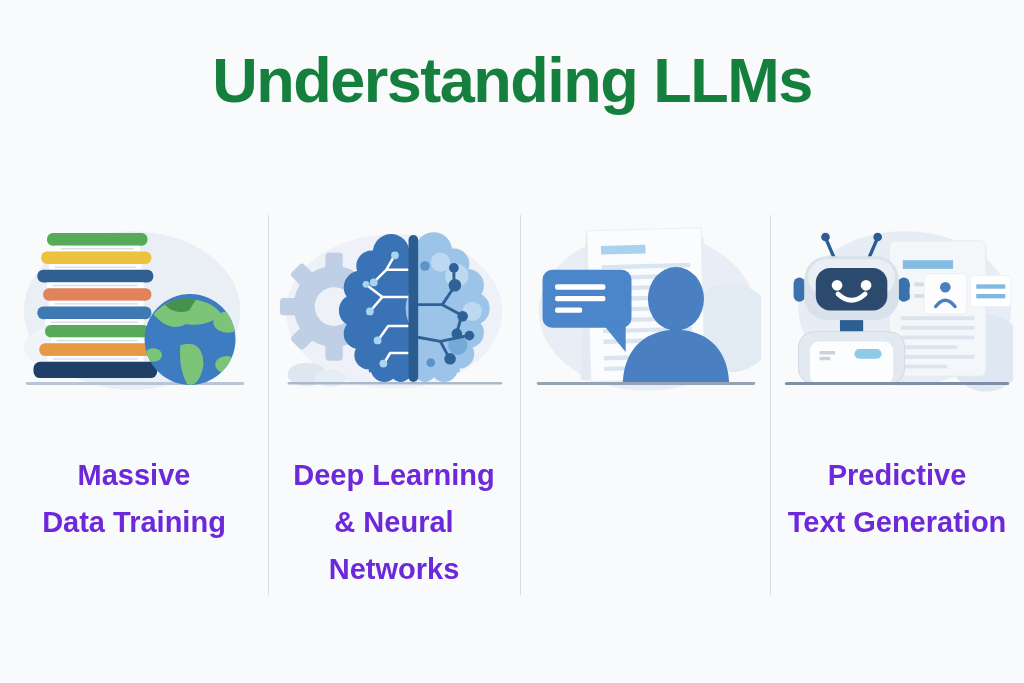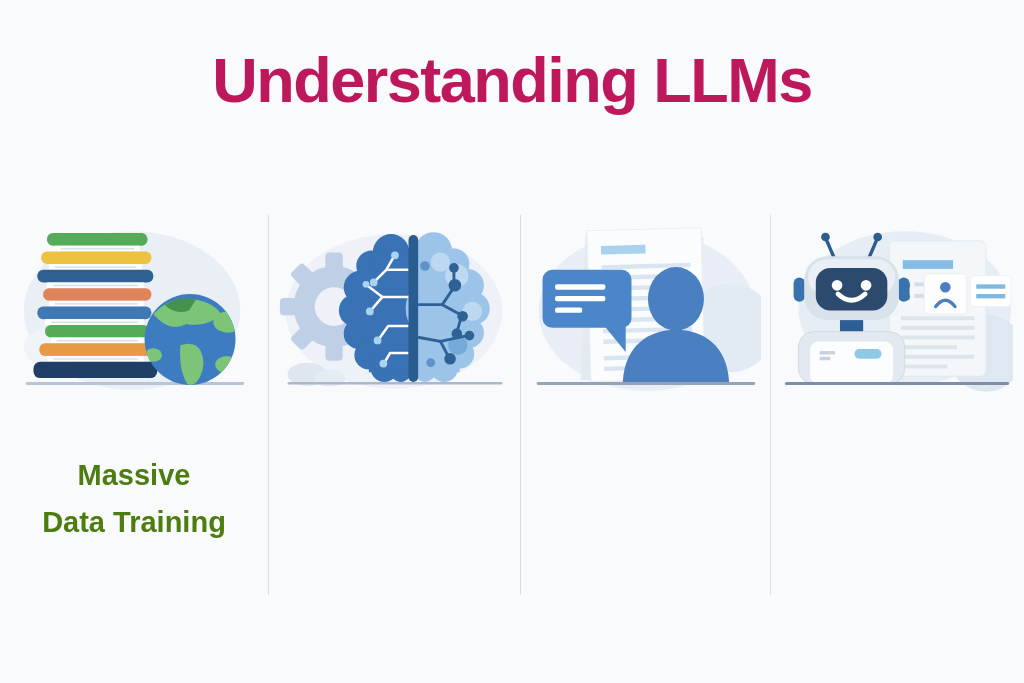--- a/index.html
+++ b/index.html
@@ -11,7 +11,7 @@
   .title{
     position:absolute;top:44px;left:0;width:100%;
     text-align:center;font-size:63px;font-weight:700;
-    color:#be185d;letter-spacing:-1.5px;
+    color:#15803d;letter-spacing:-1.5px;
   }
   .cols{
     position:absolute;top:210px;left:0;width:1024px;

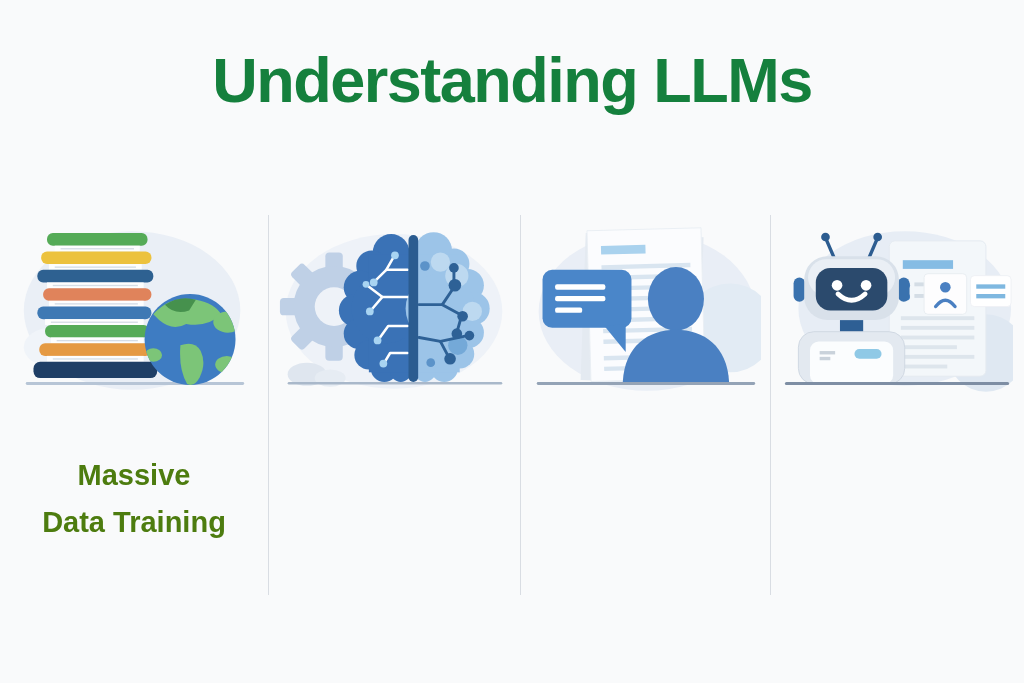--- a/index.html
+++ b/index.html
@@ -21,7 +21,7 @@
   .icon-wrap{width:232px;height:186px;margin-top:6px;}
   .icon-wrap svg{width:100%;height:100%;display:block;}
   .label{
-    margin-top:50px;font-size:29px;font-weight:700;color:#4d7c0f;
+    margin-top:50px;font-size:29px;font-weight:700;color:#6d28d9;
     text-align:center;line-height:1.62;white-space:pre-line;
   }
   .divider{

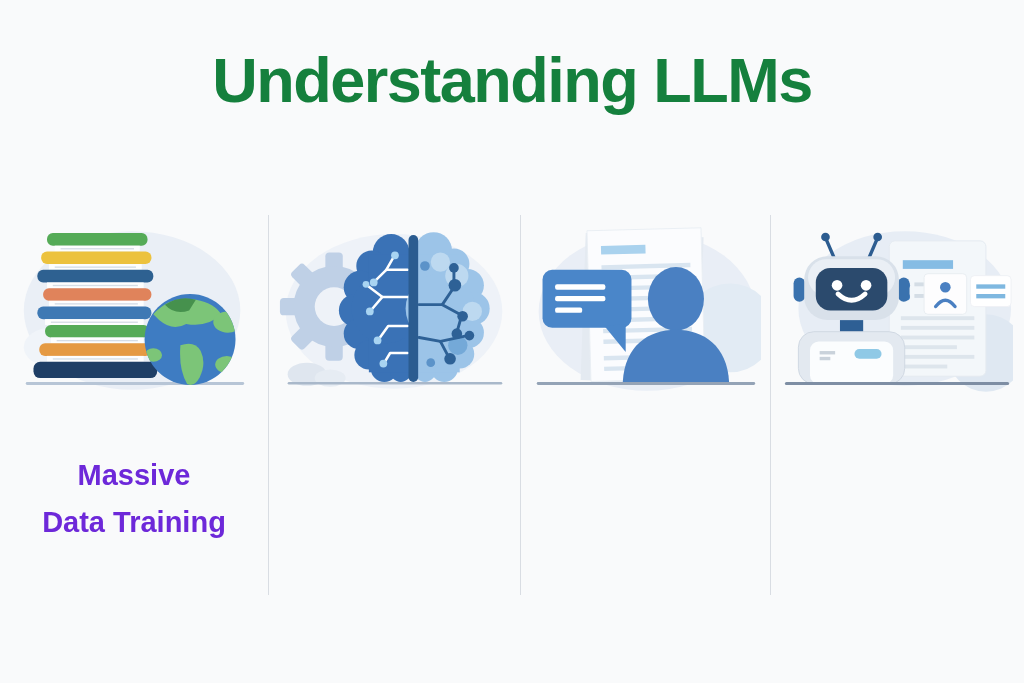--- a/index.html
+++ b/index.html
@@ -180,6 +180,9 @@
           <rect x="135" y="16" width="10" height="152" rx="5" fill="#2b5c90"></rect>
         </svg>
       </div>
+      <div class="label">Deep Learning
+&amp; Neural
+Networks</div>
     </div>
 
     <div class="col">

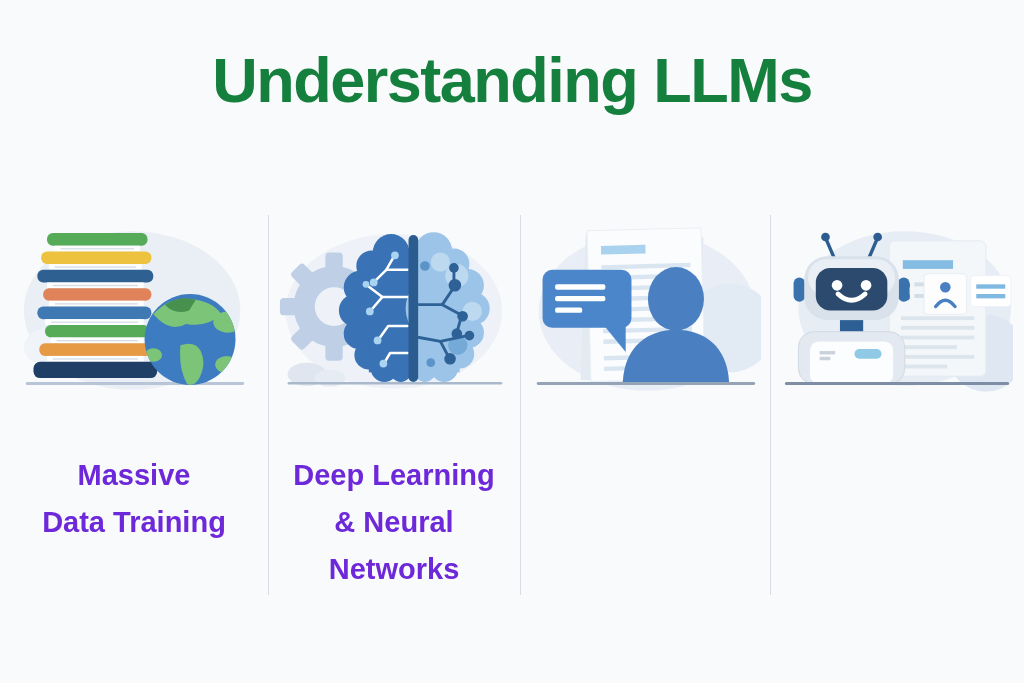--- a/index.html
+++ b/index.html
@@ -279,6 +279,8 @@
           <rect x="4" y="168" width="232" height="3.2" rx="1.6" fill="#7e8ea4"></rect>
         </svg>
       </div>
+      <div class="label">Predictive
+Text Generation</div>
     </div>
 
   </div>

